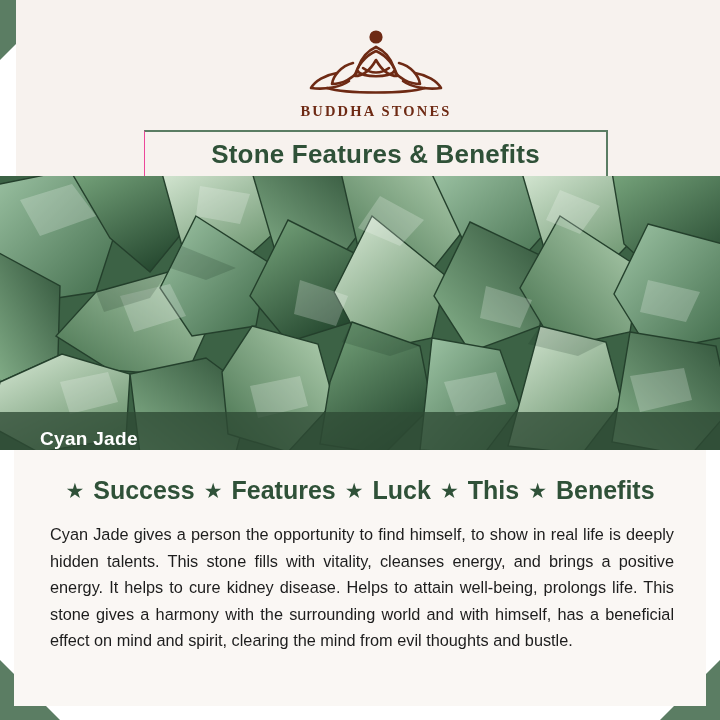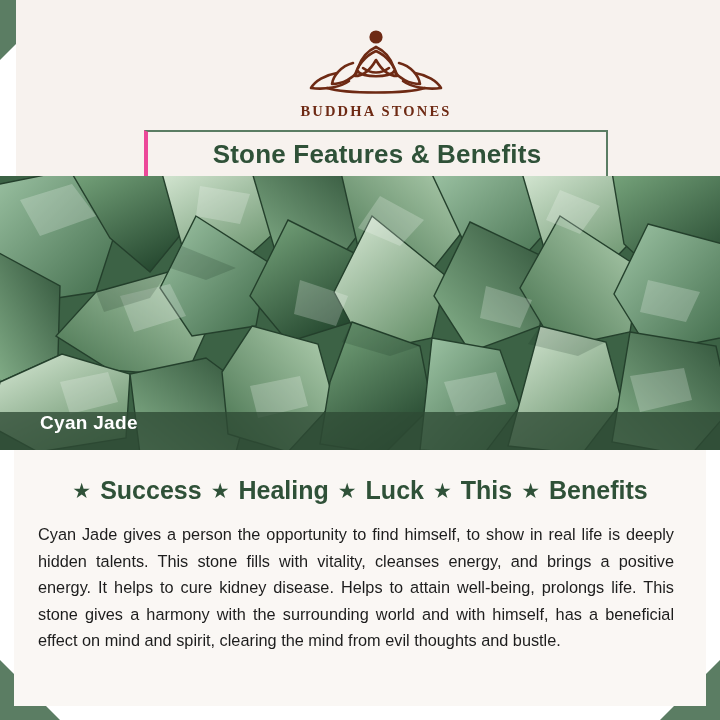--- a/index.html
+++ b/index.html
@@ -86,7 +86,7 @@
     height: 46px;
     background: #f7f2ee;
     border-top: 2px solid #5b7d63;
-    border-left: 4px solid #ec4899;
+    border-left: 1px solid #ec4899;
     border-right: 2px solid #5b7d63;
     box-sizing: border-box;
     display: flex;

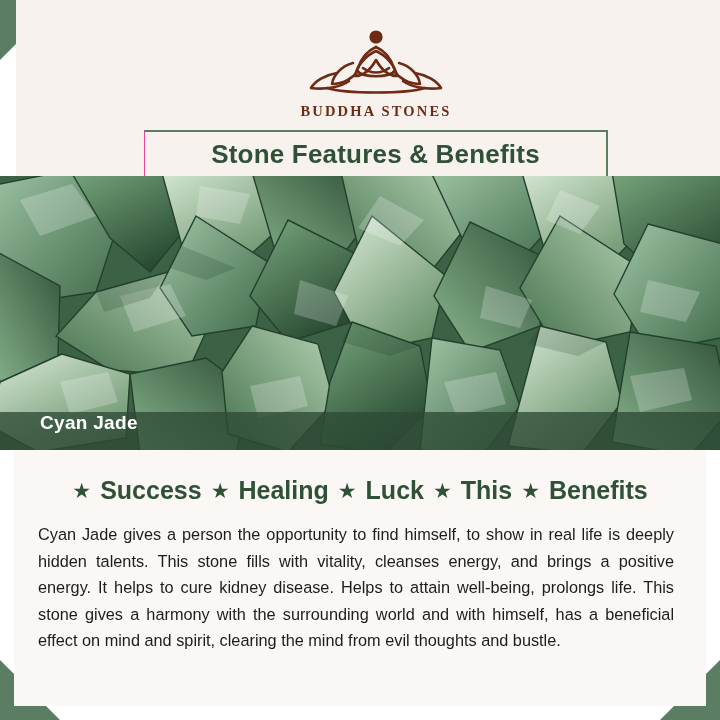--- a/index.html
+++ b/index.html
@@ -123,7 +123,7 @@
     height: 38px;
     background: rgba(46,74,52,0.78);
     display: flex;
-    align-items: flex-start;
+    align-items: flex-end;
     z-index: 3;
   }
   .caption-text {

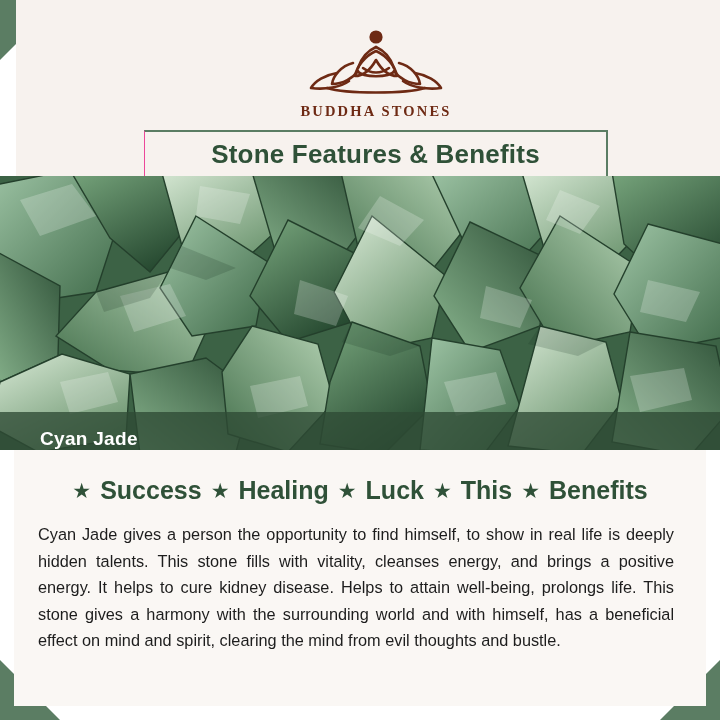--- a/index.html
+++ b/index.html
@@ -301,7 +301,7 @@
       <span class="kw-star">★</span>
       <span class="kw-label">Success</span>
       <span class="kw-star">★</span>
-      <span class="kw-label">Healing</span>
+      <span class="kw-label">Features</span>
       <span class="kw-star">★</span>
       <span class="kw-label">Luck</span>
       <span class="kw-star">★</span>

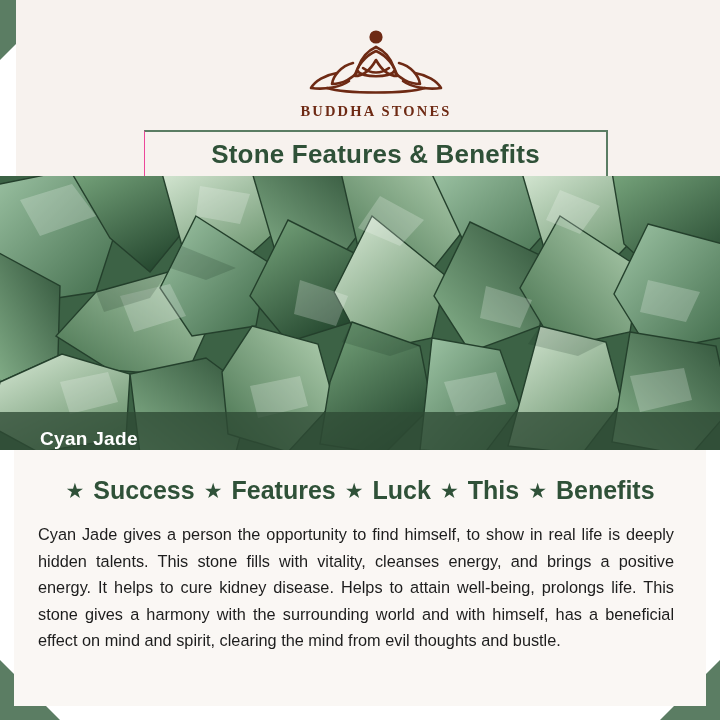--- a/index.html
+++ b/index.html
@@ -165,7 +165,7 @@
     line-height: 1;
   }
   .paragraph {
-    margin: 18px 32px 0 24px;
+    margin: 18px 32px 0 36px;
     font-size: 16.3px;
     line-height: 1.63;
     color: #1d1d1d;

